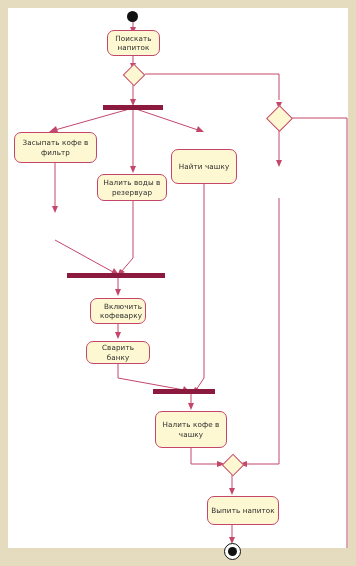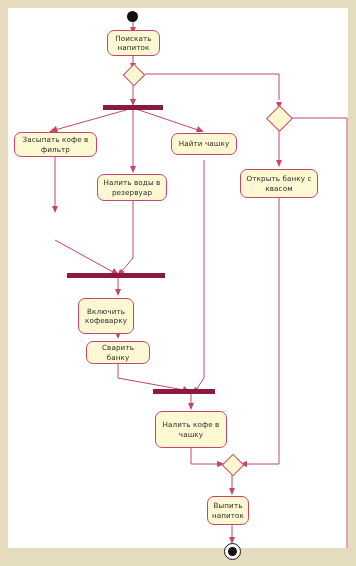--- a/index.html
+++ b/index.html
@@ -160,7 +160,7 @@
 
     <div class="bar" style="left:95px;top:97px;width:60px;height:5px;"></div>
 
-    <div class="node" style="left:6px;top:124px;width:83px;height:25px;">
+    <div class="node" style="left:6px;top:124px;width:83px;height:31px;">
       <span>Засыпать кофе в фильтр</span>
     </div>
 

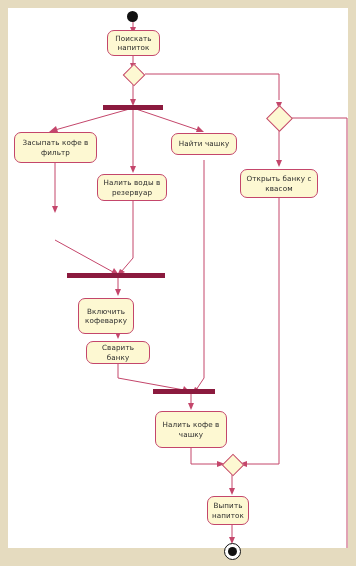--- a/index.html
+++ b/index.html
@@ -164,7 +164,7 @@
       <span>Засыпать кофе в фильтр</span>
     </div>
 
-    <div class="node" style="left:163px;top:125px;width:66px;height:22px;">
+    <div class="node" style="left:163px;top:141px;width:66px;height:35px;">
       <span>Найти чашку</span>
     </div>
 

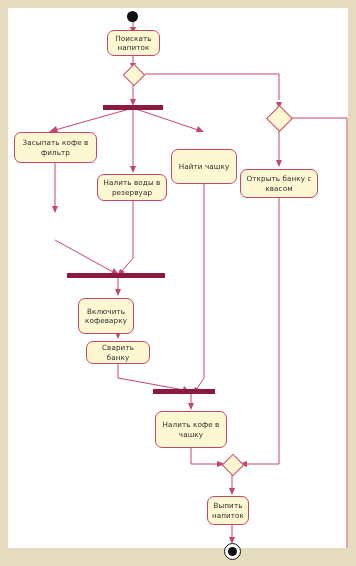--- a/index.html
+++ b/index.html
@@ -174,9 +174,6 @@
       <span>Налить воды в резервуар</span>
     </div>
 
-    <div class="node" style="left:232px;top:161px;width:78px;height:29px;">
-      <span>Открыть банку с квасом</span>
-    </div>
 
 
     <div class="bar" style="left:59px;top:265px;width:98px;height:5px;"></div>

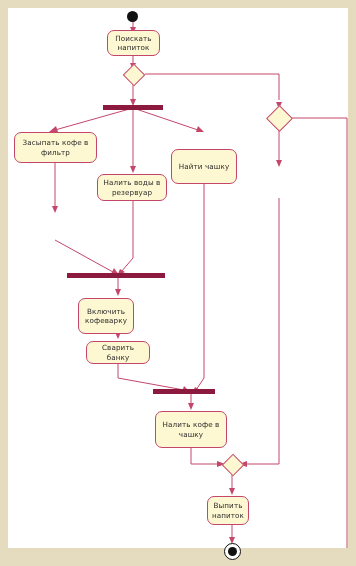--- a/index.html
+++ b/index.html
@@ -178,7 +178,7 @@
 
     <div class="bar" style="left:59px;top:265px;width:98px;height:5px;"></div>
 
-    <div class="node" style="left:70px;top:290px;width:56px;height:36px;">
+    <div class="node" style="left:82px;top:290px;width:56px;height:26px;text-align:right;">
       <span>Включить кофеварку</span>
     </div>
 

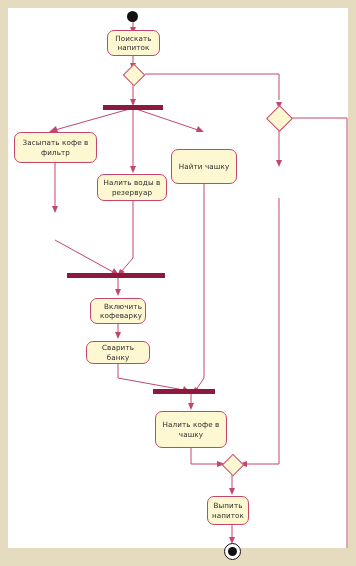--- a/index.html
+++ b/index.html
@@ -194,7 +194,7 @@
 
     <div class="diamond" style="left:217px;top:449px;width:14px;height:14px;"></div>
 
-    <div class="node" style="left:199px;top:488px;width:42px;height:29px;">
+    <div class="node" style="left:199px;top:488px;width:72px;height:29px;">
       <span>Выпить напиток</span>
     </div>
 

